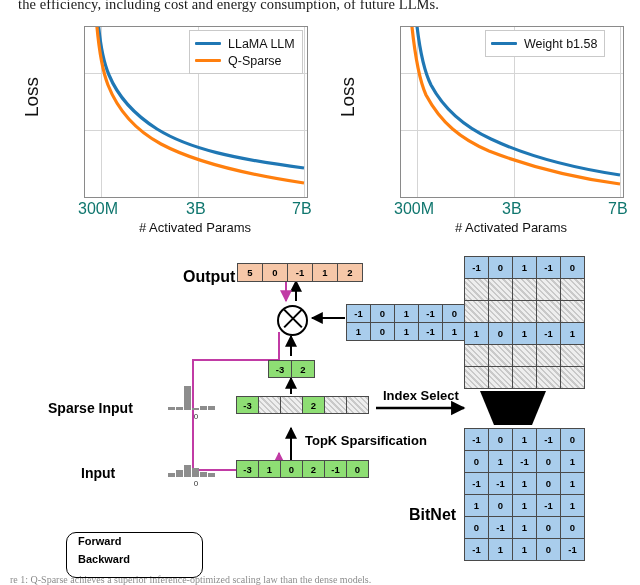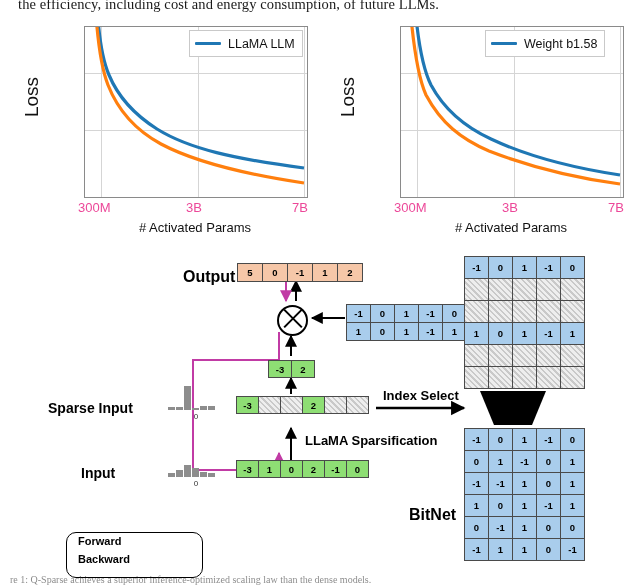--- a/index.html
+++ b/index.html
@@ -130,6 +130,10 @@
       <span class="legend-swatch" style="background:#1f77b4"></span>
       <span class="legend-text">LLaMA LLM</span>
     </div>
+    <div class="legend-row">
+      <span class="legend-swatch" style="background:#ff7f0e"></span>
+      <span class="legend-text">Q-Sparse</span>
+    </div>
   </div>
 
   <div class="xtick" style="left:64px;">300M</div>

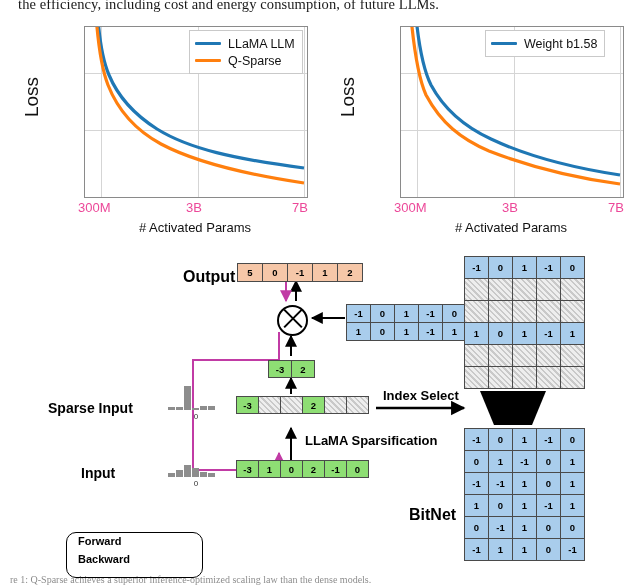--- a/index.html
+++ b/index.html
@@ -35,7 +35,7 @@
     position:absolute;left:70px;top:196px;width:222px;text-align:center;
     font-size:13px;color:#111;
   }
-  .xtick{position:absolute;top:176px;font-size:13px;color:#ec4899;}
+  .xtick{position:absolute;top:176px;font-size:16px;color:#0f766e;}
 
   .legend{
     position:absolute;background:#fff;border:1px solid #c9c9c9;

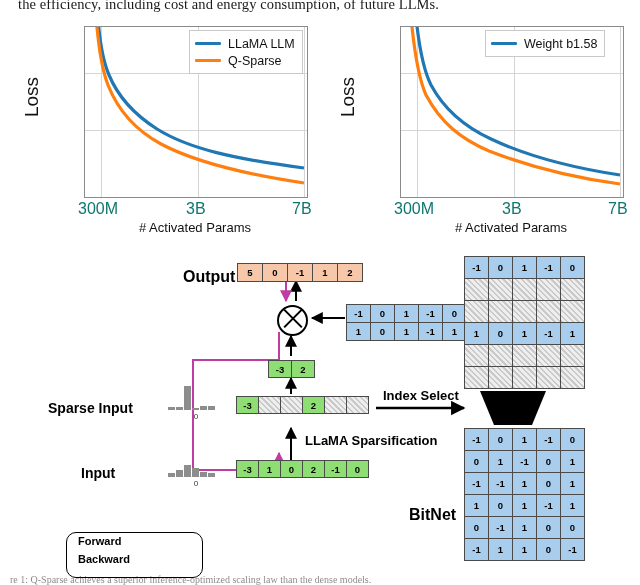--- a/index.html
+++ b/index.html
@@ -315,7 +315,7 @@
       <div class="cell c-green" style="width: 21px; height: 16px;">0</div>
     </div>
 
-  <div class="dlabel" style="left:305px;top:185px;font-size:13px;">LLaMA Sparsification</div>
+  <div class="dlabel" style="left:305px;top:185px;font-size:13px;">TopK Sparsification</div>
 
   <div class="dlabel" style="left:409px;top:258px;font-size:16px;">BitNet</div>
   <div class="matrix" id="weight-matrix" style="left:464px;top:180px;grid-template-columns:repeat(5,23px);grid-auto-rows:21px;">

